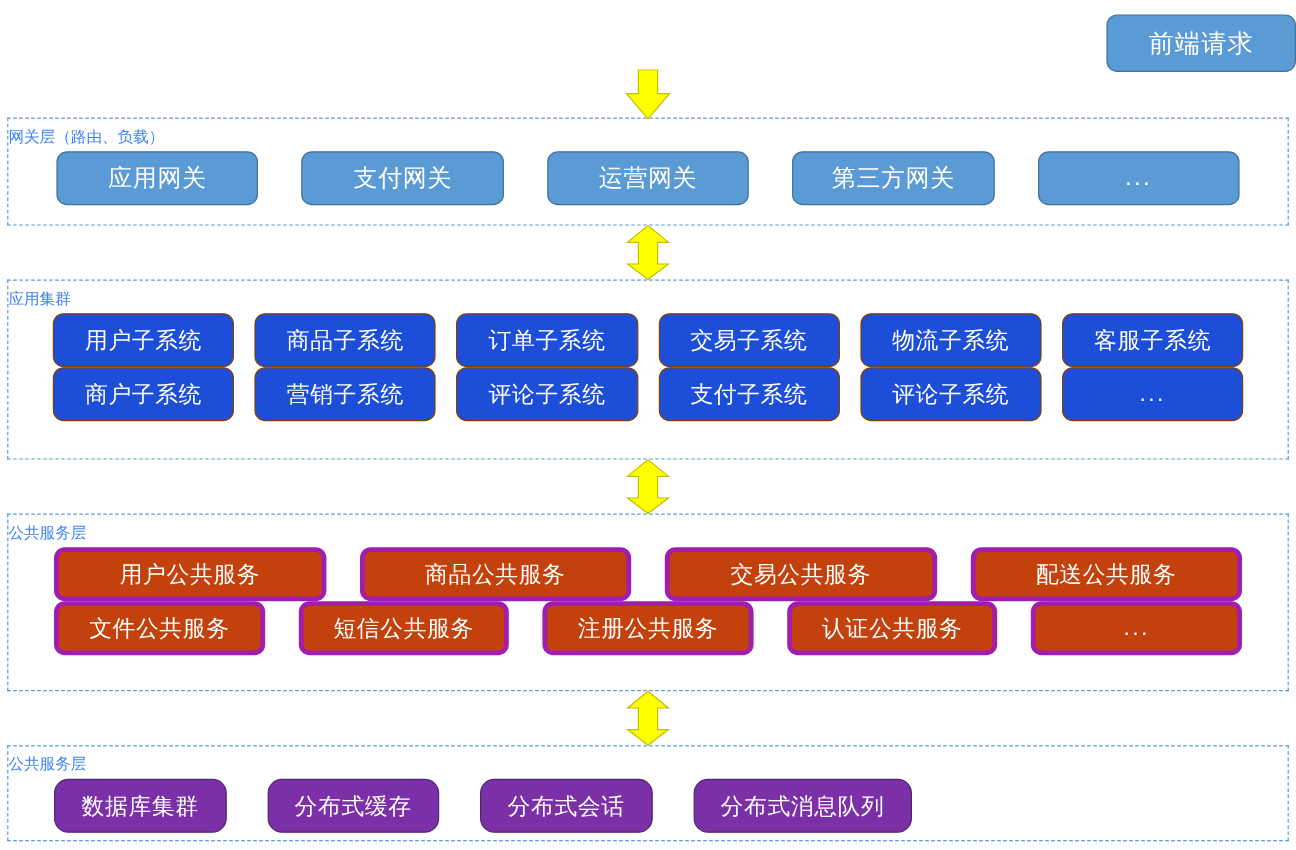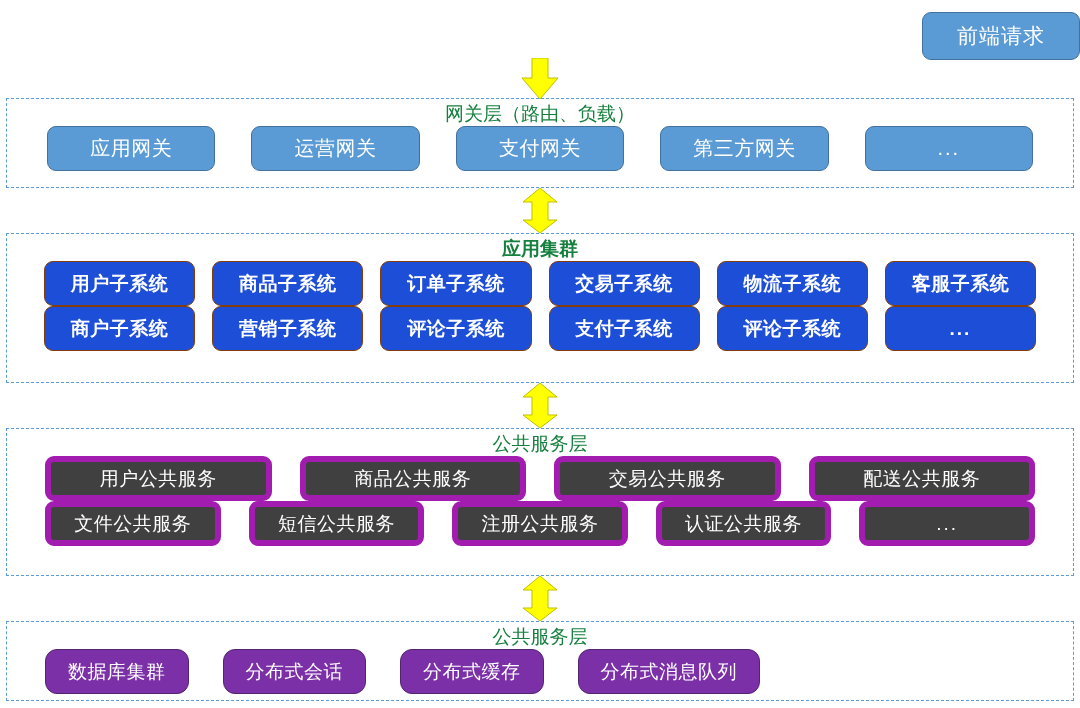--- a/index.html
+++ b/index.html
@@ -62,9 +62,9 @@
     box-sizing: border-box;
   }
   .layer-title {
-    text-align: center;
-    font-size: 19px;
-    color: #15803d;
+    text-align: left;
+    font-size: 13px;
+    color: #3b82f6;
     padding-top: 5px;
     padding-bottom: 2px;
     line-height: 20px;

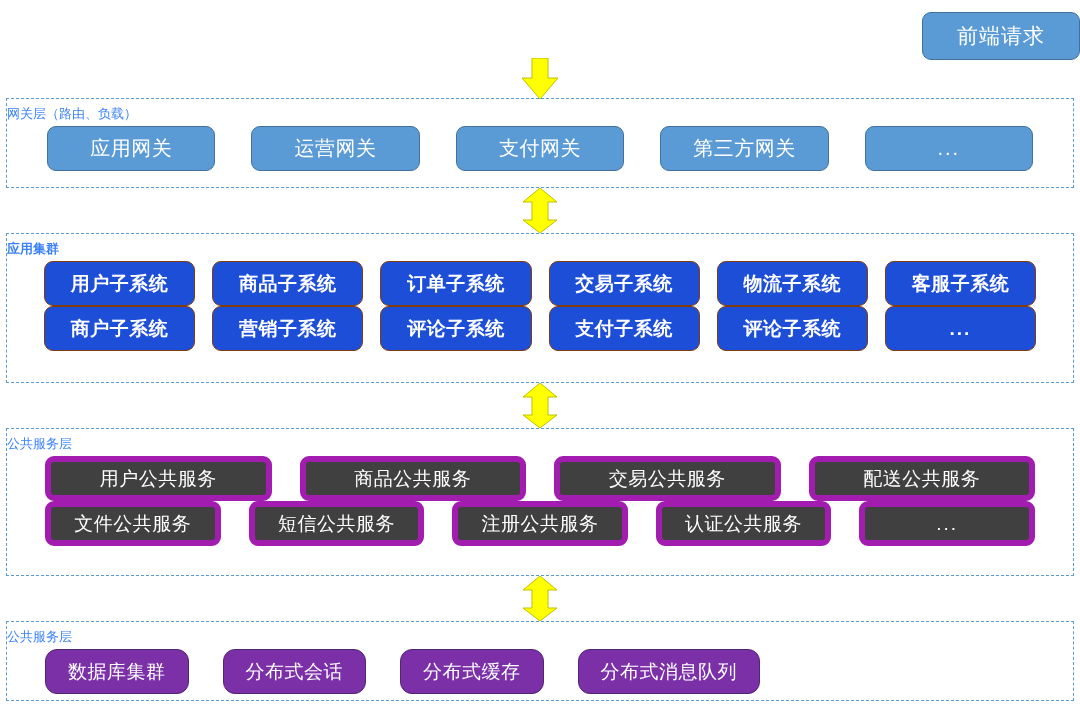--- a/index.html
+++ b/index.html
@@ -136,8 +136,8 @@
     <div class="layer-title">网关层（路由、负载）</div>
     <div class="row">
       <div class="node blue">应用网关</div>
+      <div class="node blue">支付网关</div>
       <div class="node blue">运营网关</div>
-      <div class="node blue">支付网关</div>
       <div class="node blue">第三方网关</div>
       <div class="node blue dots">...</div>
     </div>

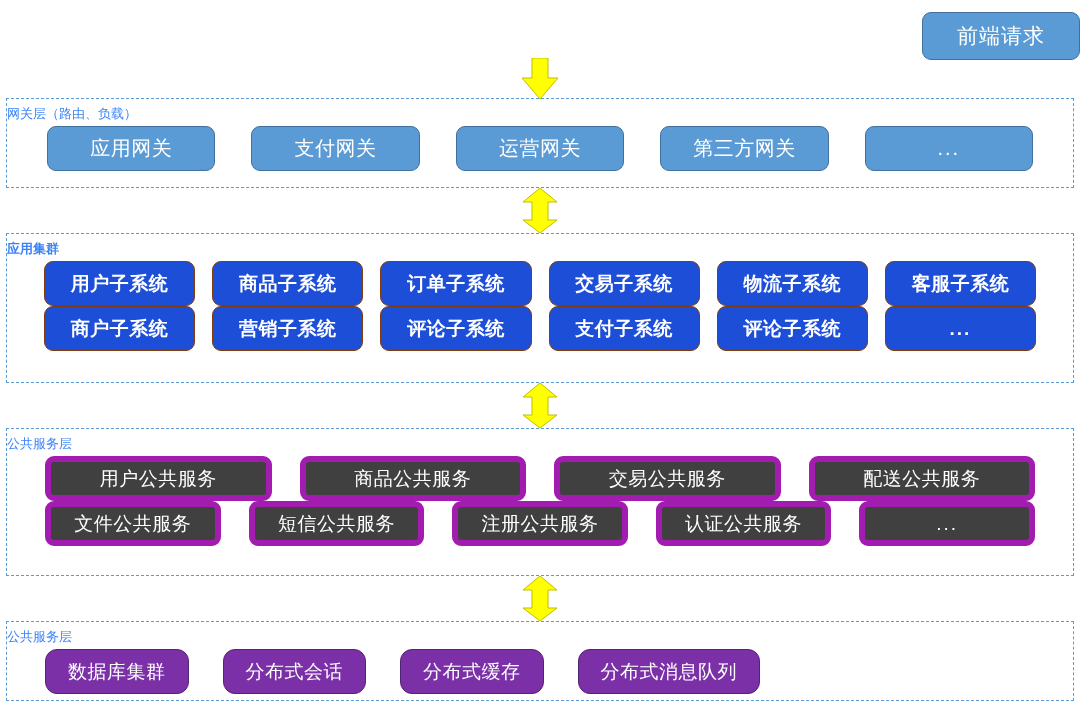--- a/index.html
+++ b/index.html
@@ -100,7 +100,7 @@
 
   
   #layer-gateway  { top: 98px;  height: 90px; }
-  #layer-app      { top: 233px; height: 150px; font-weight: bold; }
+  #layer-app      { top: 233px; height: 150px; }
   #layer-service  { top: 428px; height: 148px; }
   #layer-infra    { top: 621px; height: 80px; }
 

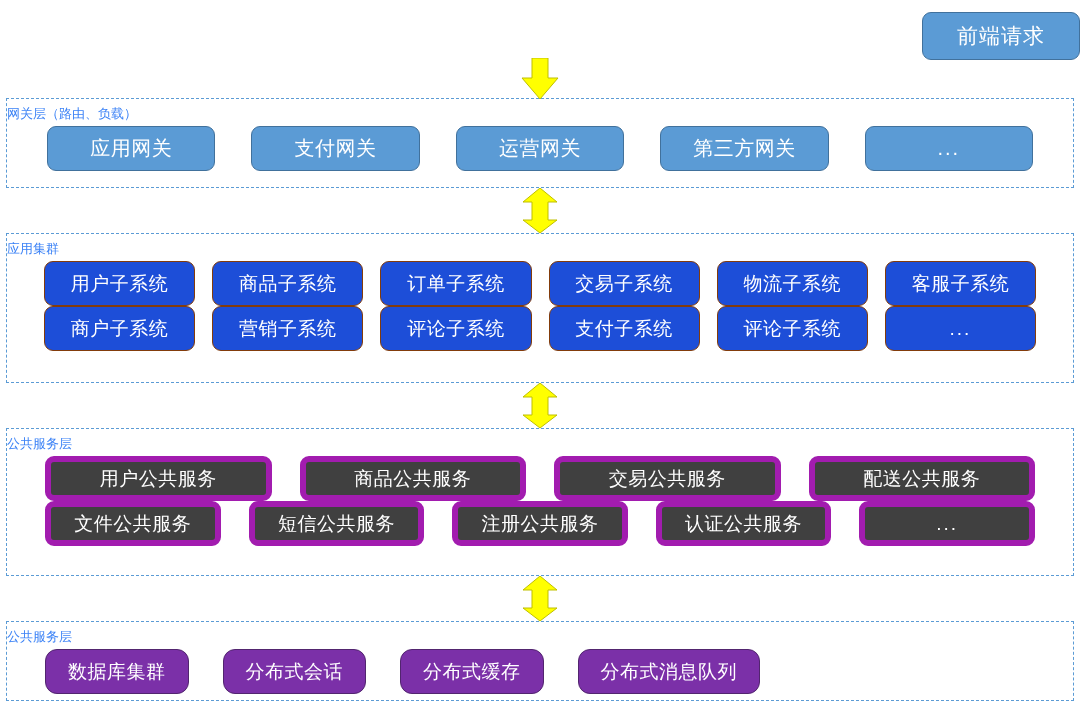--- a/index.html
+++ b/index.html
@@ -95,7 +95,7 @@
 
   .node.blue   { background: #5B9BD5; border: 1px solid #41719C; }
   .node.orange { background: #1d4ed8; border: 1px solid #833C0B; font-size: 19px; }
-  .node.green  { background: #404040; border: 6px solid #a21caf; font-size: 19px; }
+  .node.green  { background: #c2410c; border: 4px solid #a21caf; font-size: 19px; }
   .node.purple { background: #7B30A8; border: 1px solid #52256F; font-size: 19px; }
 
   

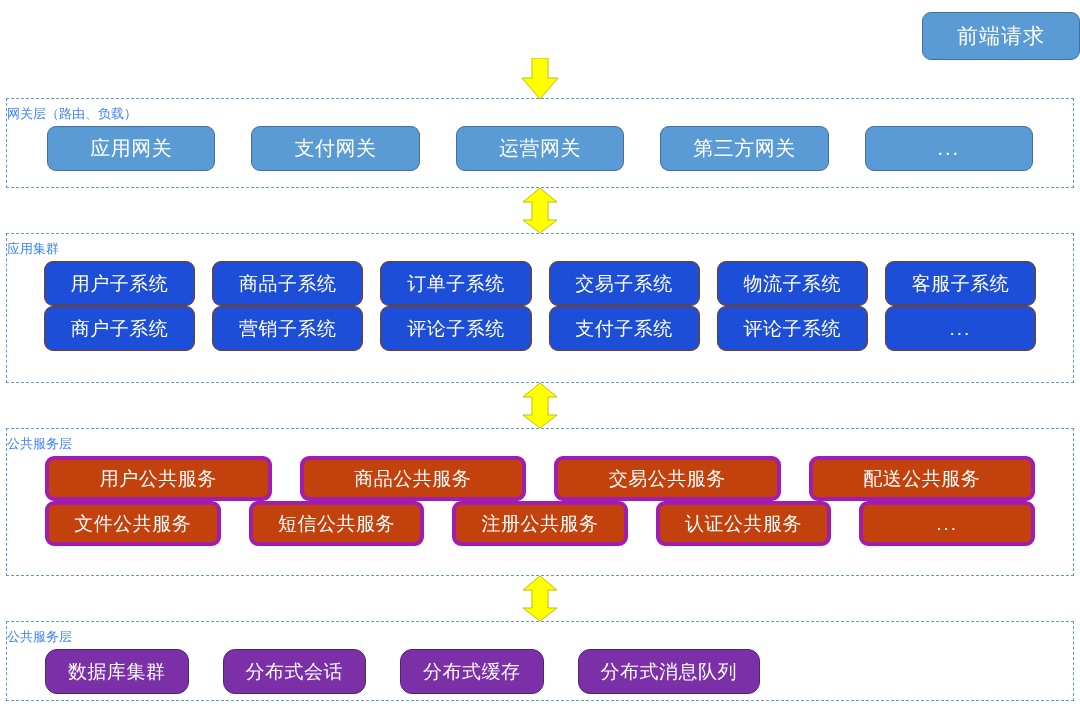--- a/index.html
+++ b/index.html
@@ -202,8 +202,8 @@
     <div class="layer-title">公共服务层</div>
     <div class="row">
       <div class="node purple">数据库集群</div>
+      <div class="node purple">分布式缓存</div>
       <div class="node purple">分布式会话</div>
-      <div class="node purple">分布式缓存</div>
       <div class="node purple">分布式消息队列</div>
     </div>
   </div>

